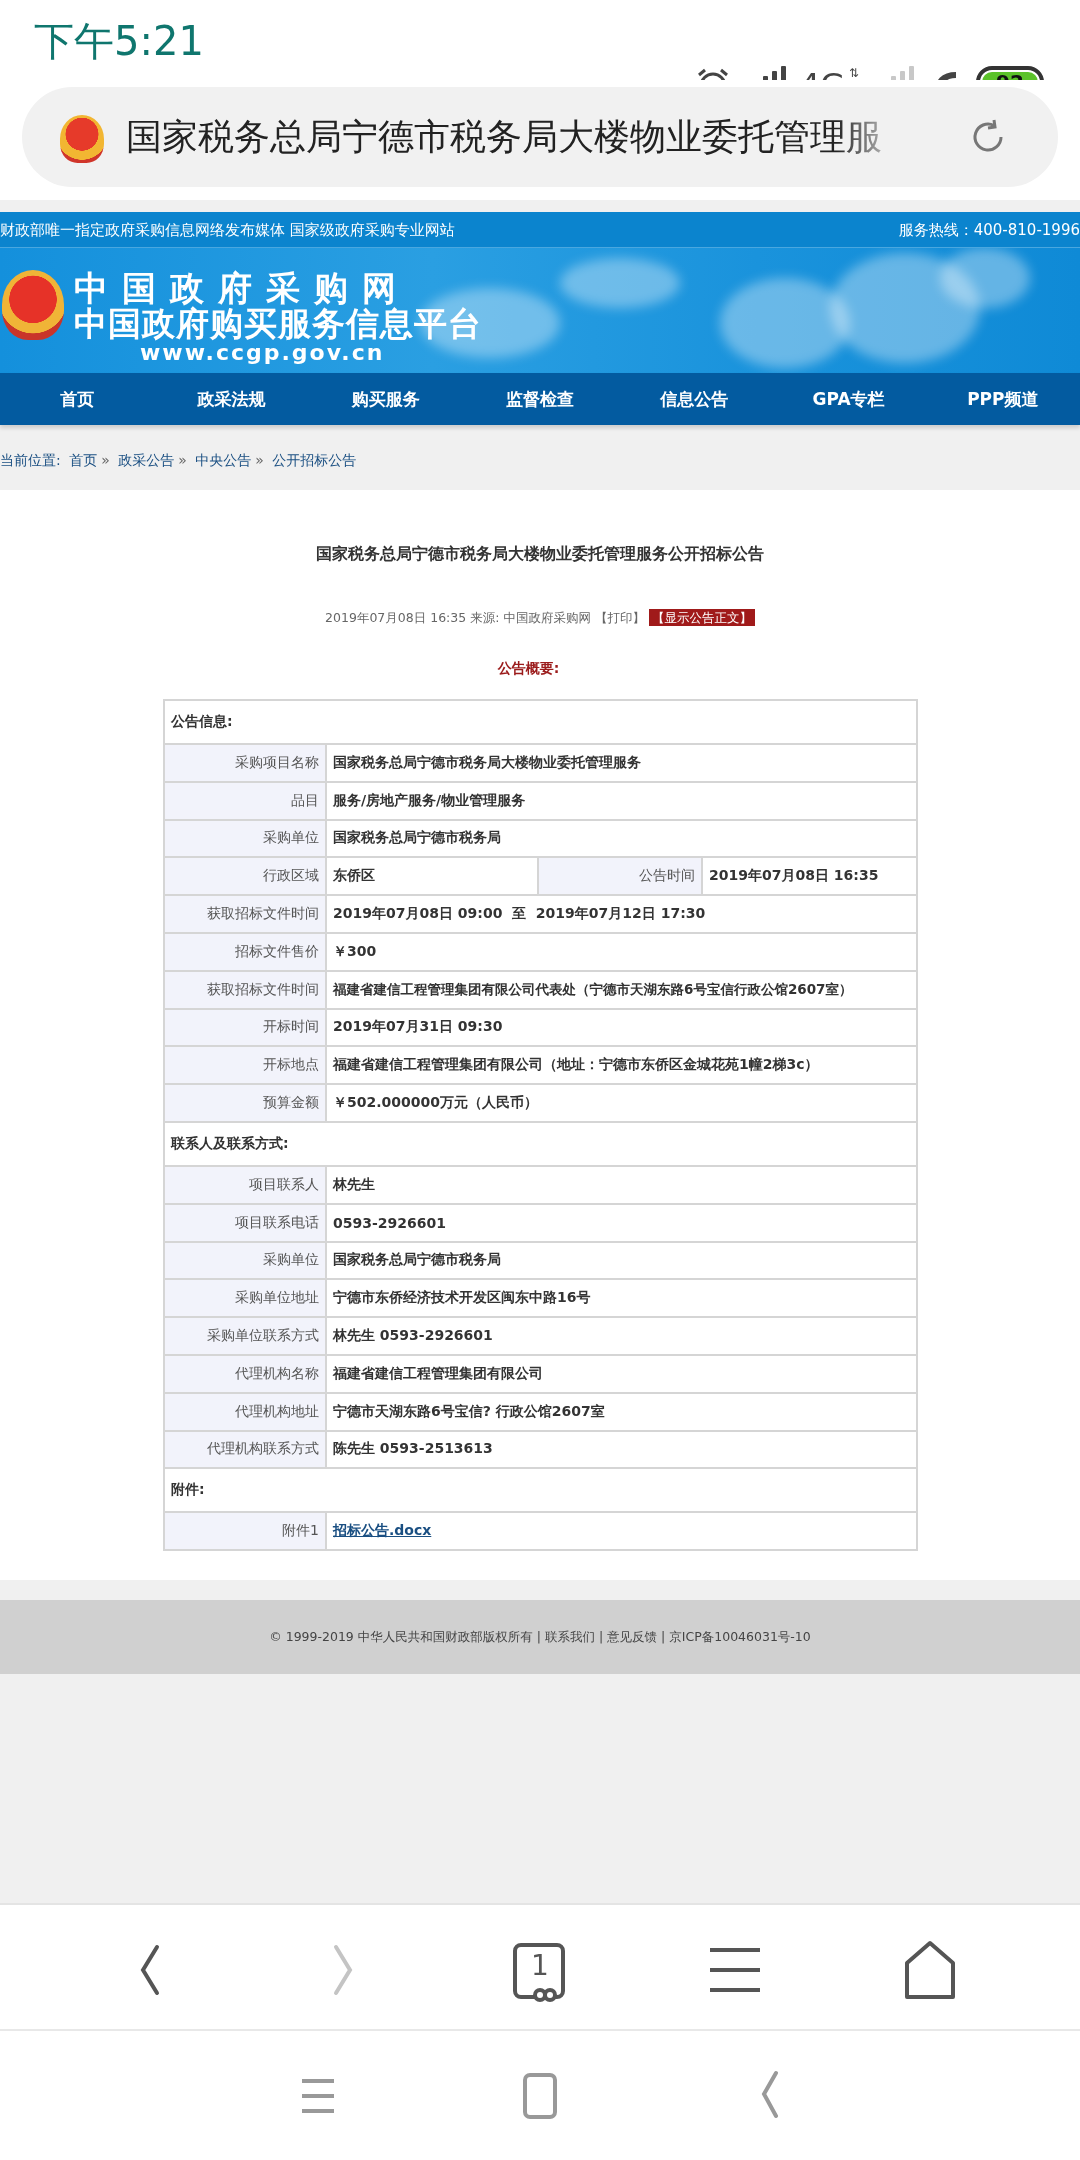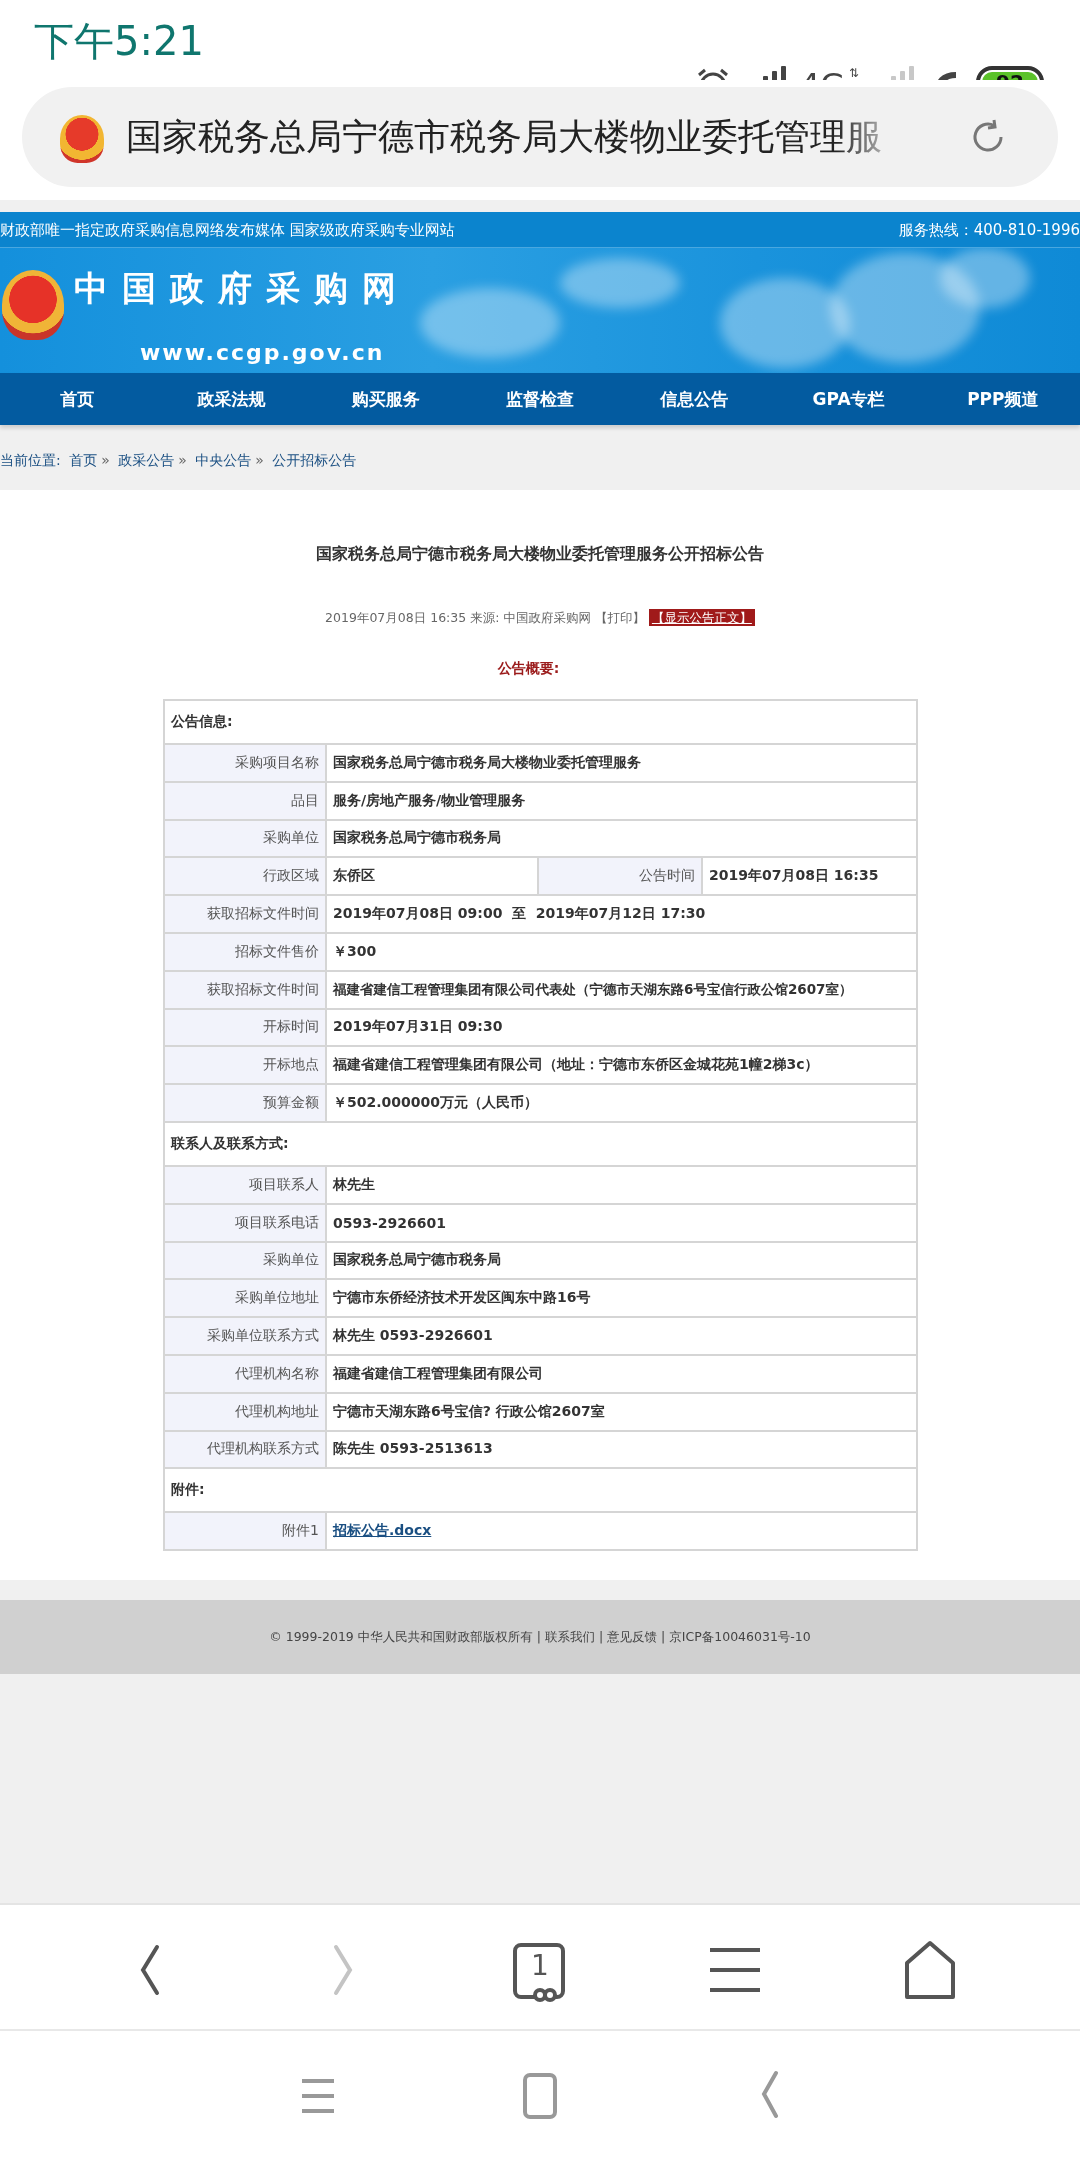--- a/index.html
+++ b/index.html
@@ -126,6 +126,7 @@
   <div class="cloud" style="left:940px; top:0px; width:90px; height:60px;"></div>
   <div class="emblem"></div>
   <div class="logo-line1">中国政府采购网</div>
+  <div class="logo-line2">中国政府购买服务信息平台</div>
   <div class="logo-url">www.ccgp.gov.cn</div>
 </div>
 

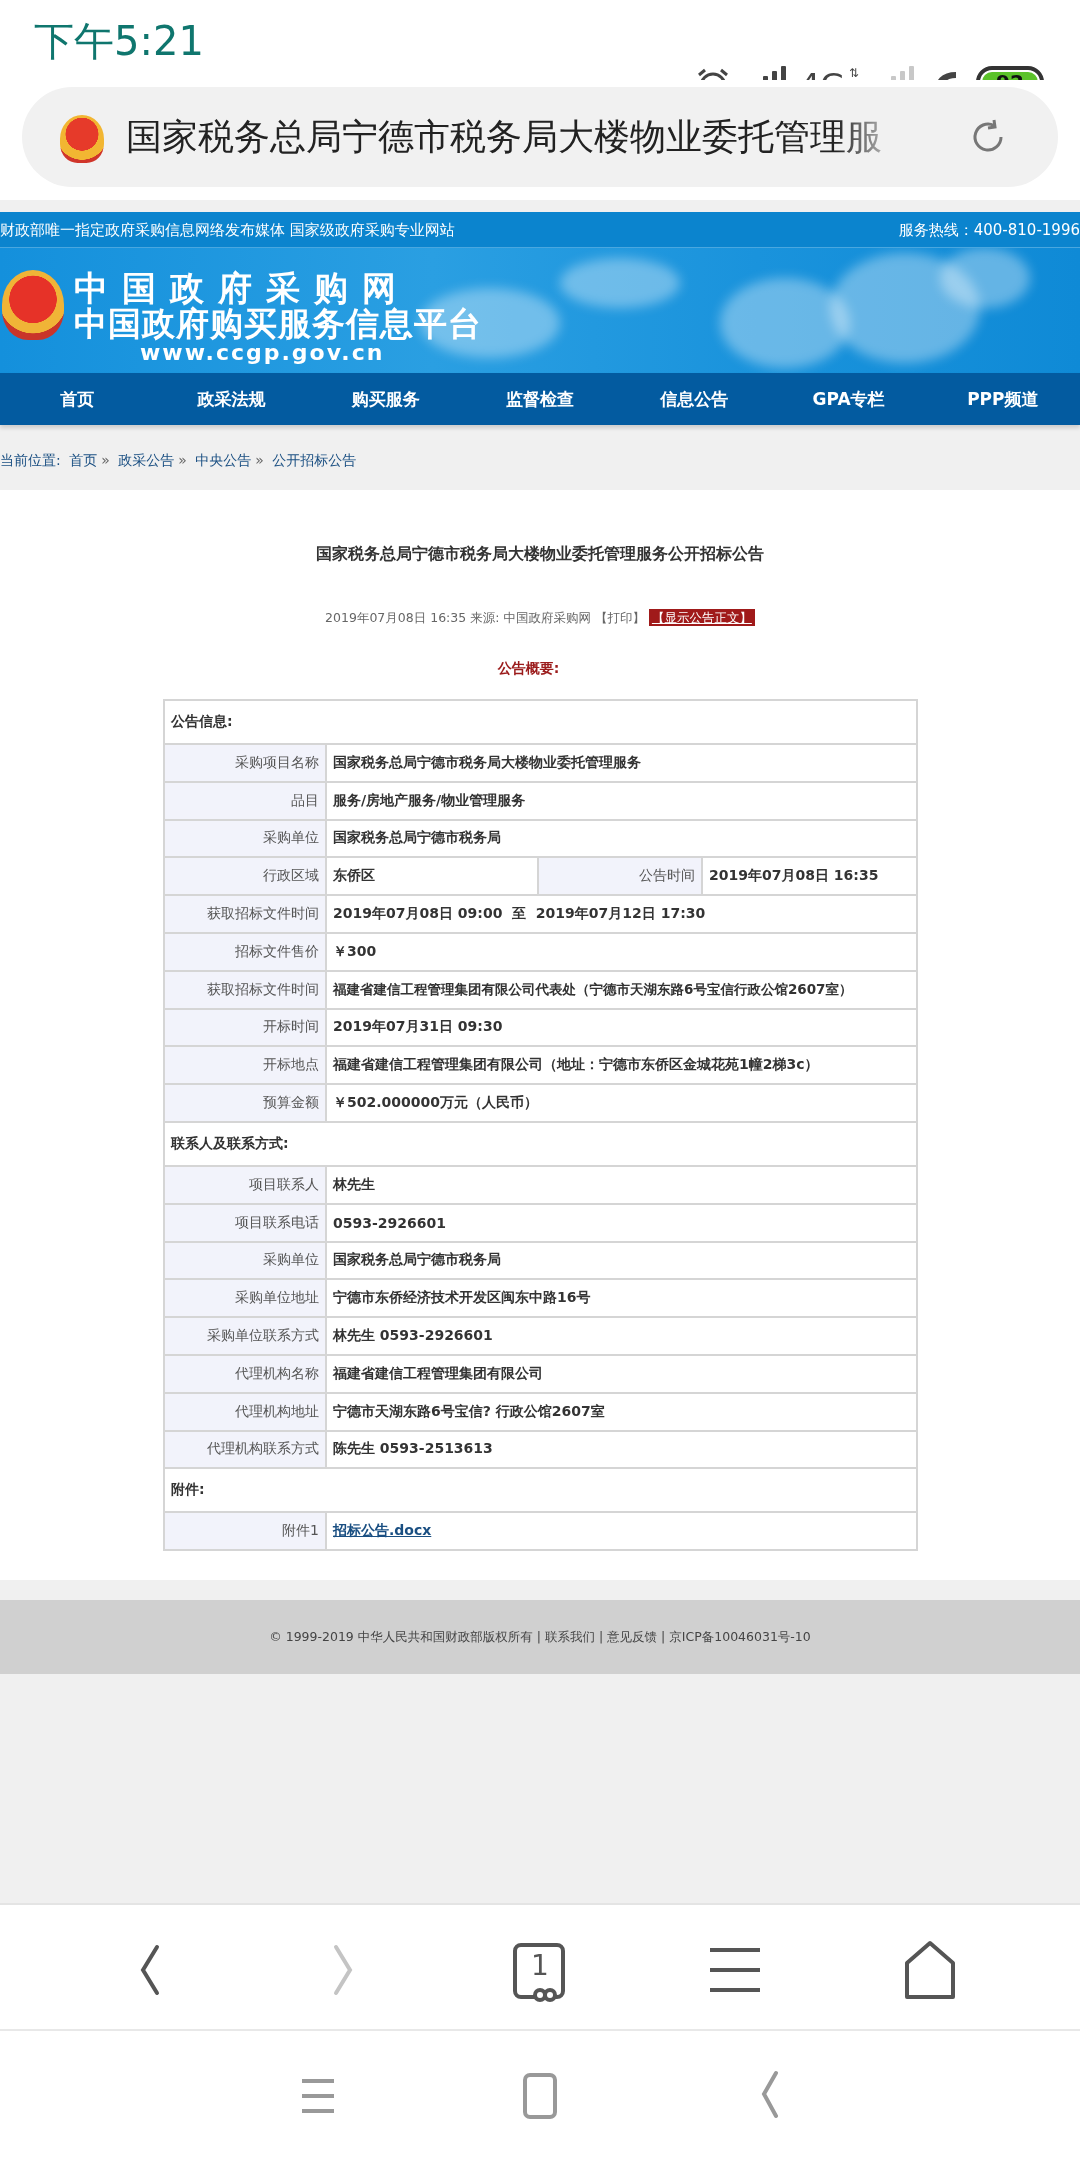--- a/index.html
+++ b/index.html
@@ -47,7 +47,7 @@
   .content { position: absolute; top: 490px; left: 0; width: 1080px; height: 1090px; background: #fff; }
   .title { position: absolute; top: 54px; left: 0; width: 1080px; text-align: center; font-size: 16px; font-weight: bold; color: #333; }
   .meta { position: absolute; top: 120px; left: 0; width: 1080px; text-align: center; font-size: 12.5px; color: #666; }
-  .meta .showbtn { background: #a01a1a; color: #fff; padding: 1px 3px; text-decoration: underline; }
+  .meta .showbtn { background: #a01a1a; color: #fff; padding: 1px 3px; }
   .summary { position: absolute; top: 170px; left: 0; width: 1057px; text-align: center; font-size: 14px; font-weight: bold; color: #9b1b1b; }
 
   table.info { position: absolute; top: 209px; left: 163px; width: 755px; border-collapse: collapse; font-size: 14px; color: #333; }

